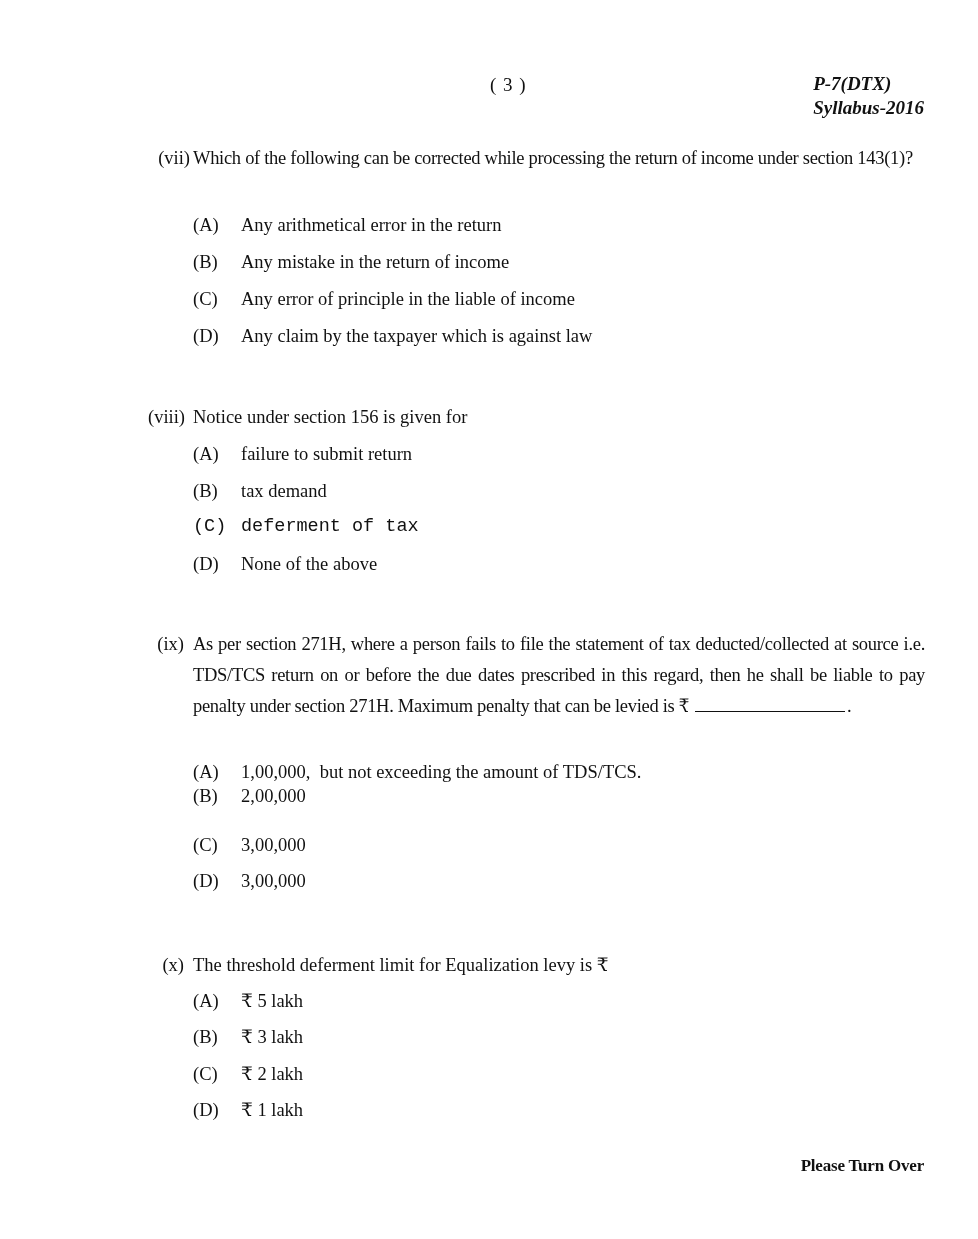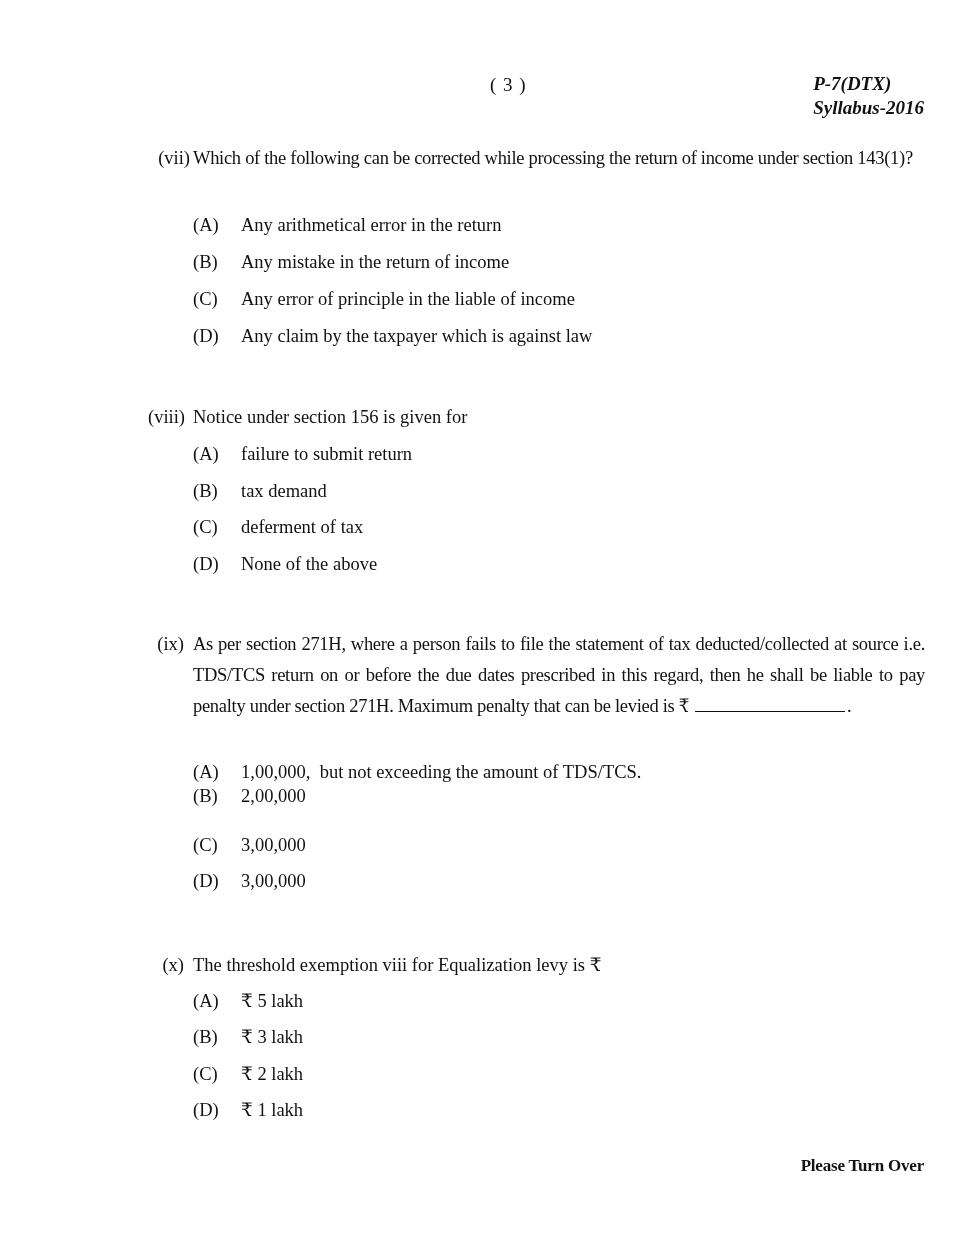--- a/index.html
+++ b/index.html
@@ -78,7 +78,7 @@
   <div class="opt" style="top:477px;">
     <span class="opt-label">(B)</span><span class="opt-text">tax demand</span>
   </div>
-  <div class="opt" style="top:513px;">
+  <div class="opt" style="top:513px;font-family:Liberation Mono, monospace;">
     <span class="opt-label">(C)</span><span class="opt-text">deferment of tax</span>
   </div>
   <div class="opt" style="top:550px;">

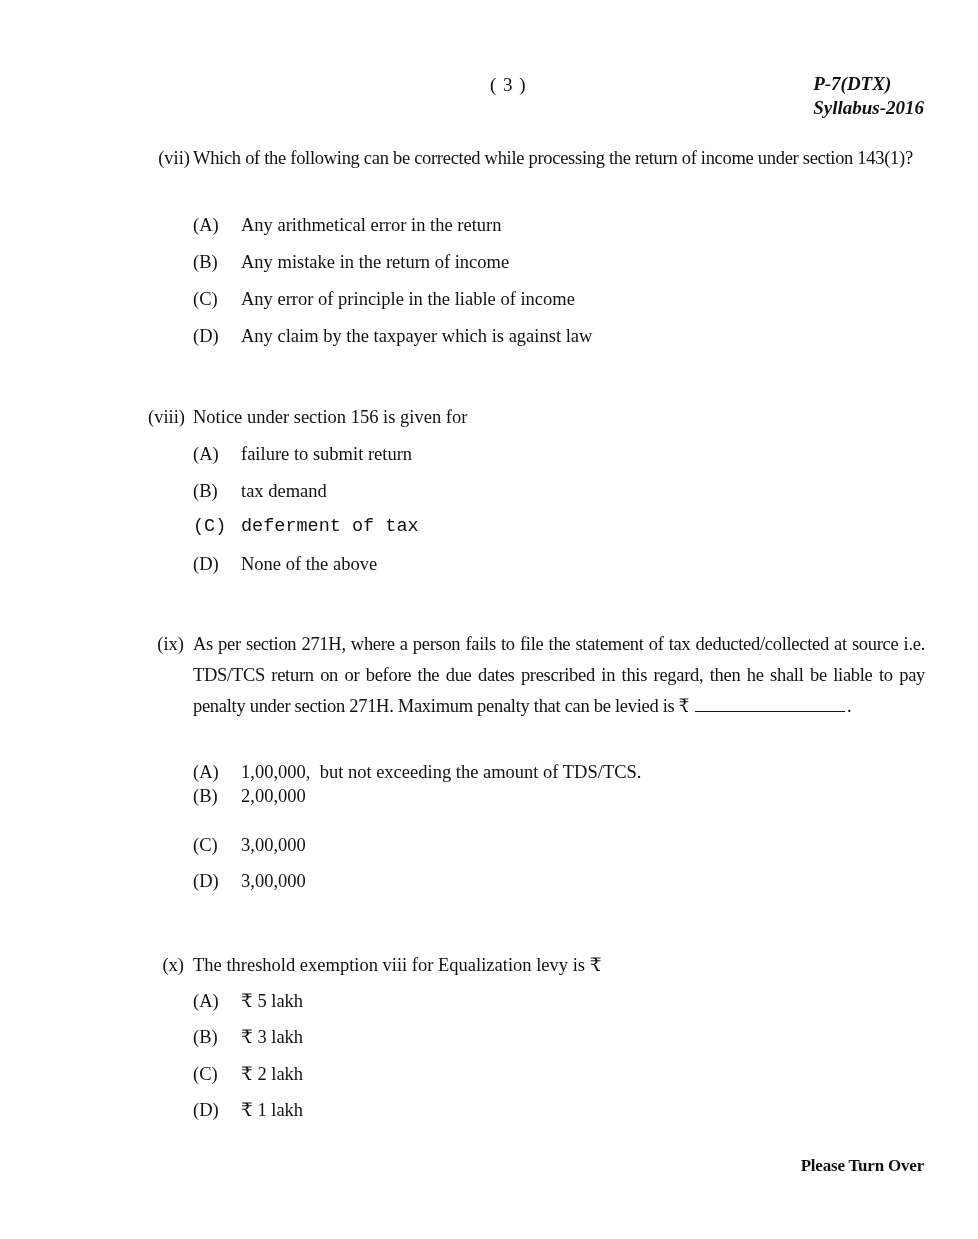--- a/index.html
+++ b/index.html
@@ -105,7 +105,7 @@
 
 <div class="q">
   <div class="q-num" style="left:124px; top:950px; line-height:31px;">(x)</div>
-  <div class="q-text" style="top:950px;">The threshold exemption viii for Equalization levy is ₹</div>
+  <div class="q-text" style="top:950px;">The threshold deferment limit for Equalization levy is ₹</div>
   <div class="opt" style="top:987px;">
     <span class="opt-label">(A)</span><span class="opt-text">₹ 5 lakh</span>
   </div>

